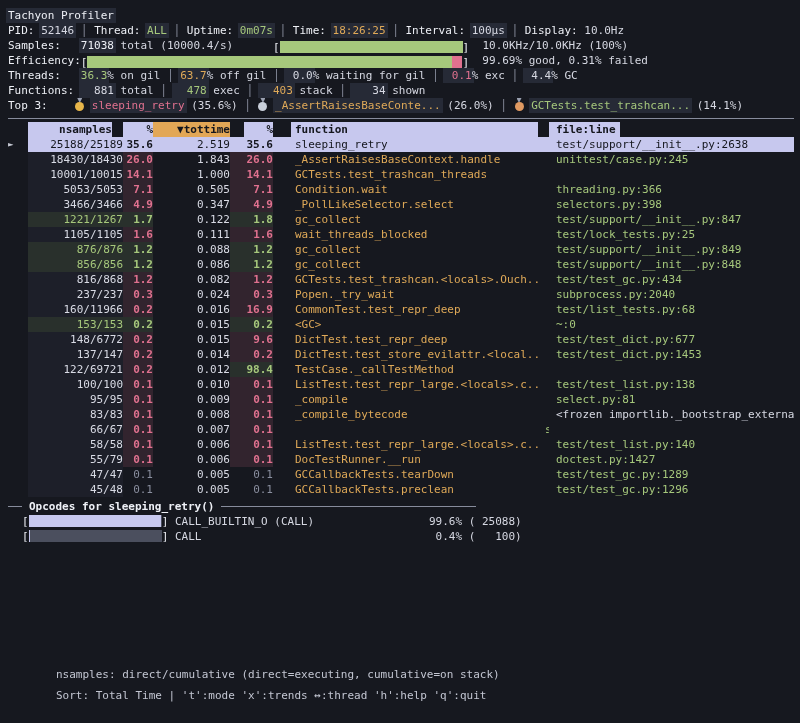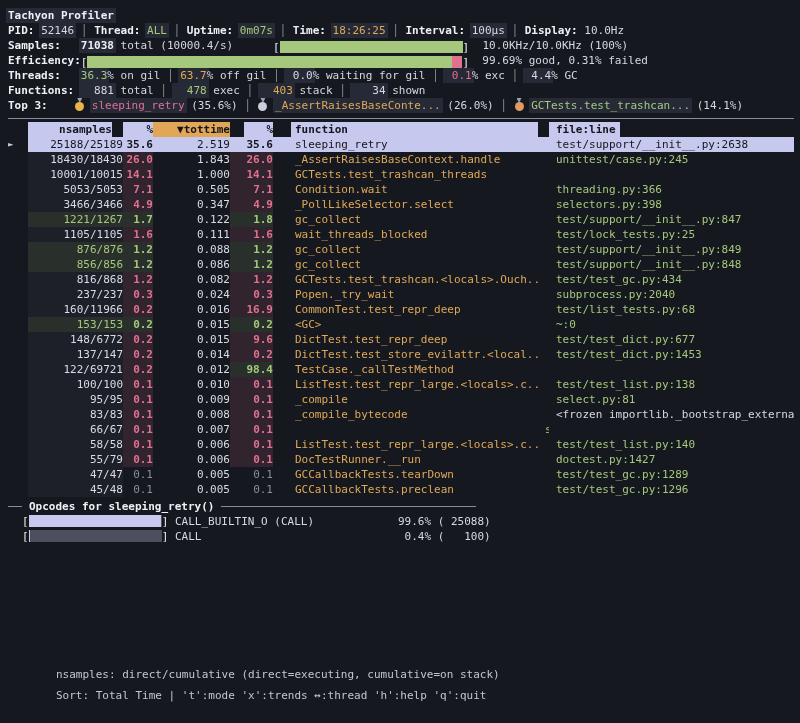--- a/index.html
+++ b/index.html
@@ -18,7 +18,7 @@
     padding:8px 0 0 8px; box-sizing:border-box;
   }
   .line{height:15px; white-space:pre; display:block;}
-  .b{font-weight:bold; color:var(--bright);}
+  .b{font-weight:normal; color:var(--bright);}
   .c-fg{color:var(--fg);} .c-dim{color:var(--dim);} .c-green{color:var(--green);}
   .c-amber{color:var(--amber);} .c-pink{color:var(--pink);} .c-bright{color:var(--bright);}
   .chip{background:var(--chip); padding:1px 2px; margin:-1px -2px;}

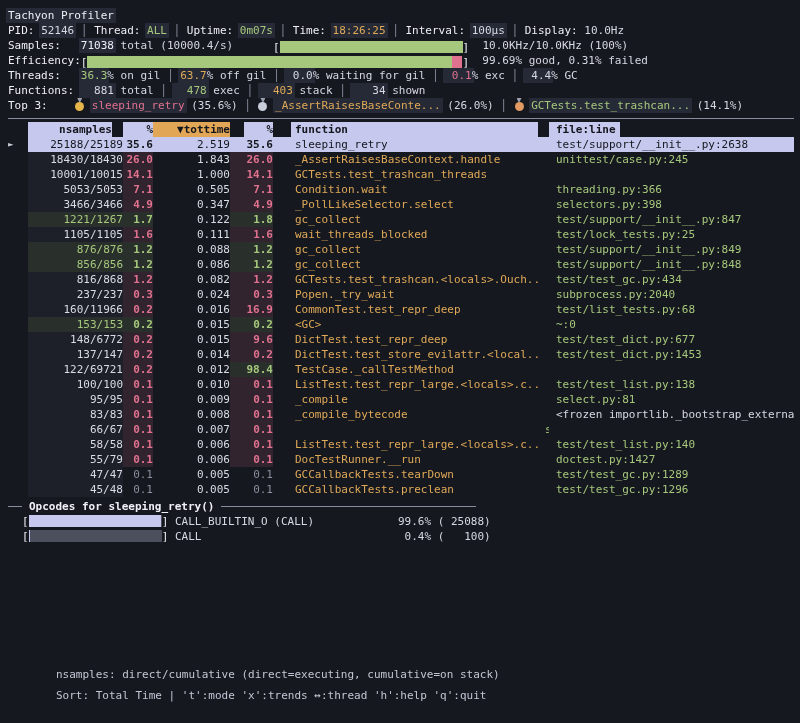--- a/index.html
+++ b/index.html
@@ -68,7 +68,7 @@
   .oprow{position:relative; height:15px; line-height:15px; white-space:pre;}
   .oprow .obar{position:absolute; left:14px; top:0;}
   .oprow .oname{position:absolute; left:167px; top:0; color:var(--fg);}
-  .oprow .opct{position:absolute; left:390px; top:0; color:var(--fg); white-space:pre;text-align:center;}
+  .oprow .opct{position:absolute; left:421px; top:0; color:var(--fg); white-space:pre;text-align:center;}
   .otrack{display:inline-block; width:133px; height:12px; background:var(--slate); vertical-align:-2px; font-size:0; line-height:0;}
   .ofill{display:inline-block; height:12px; background:var(--lav);}
   

